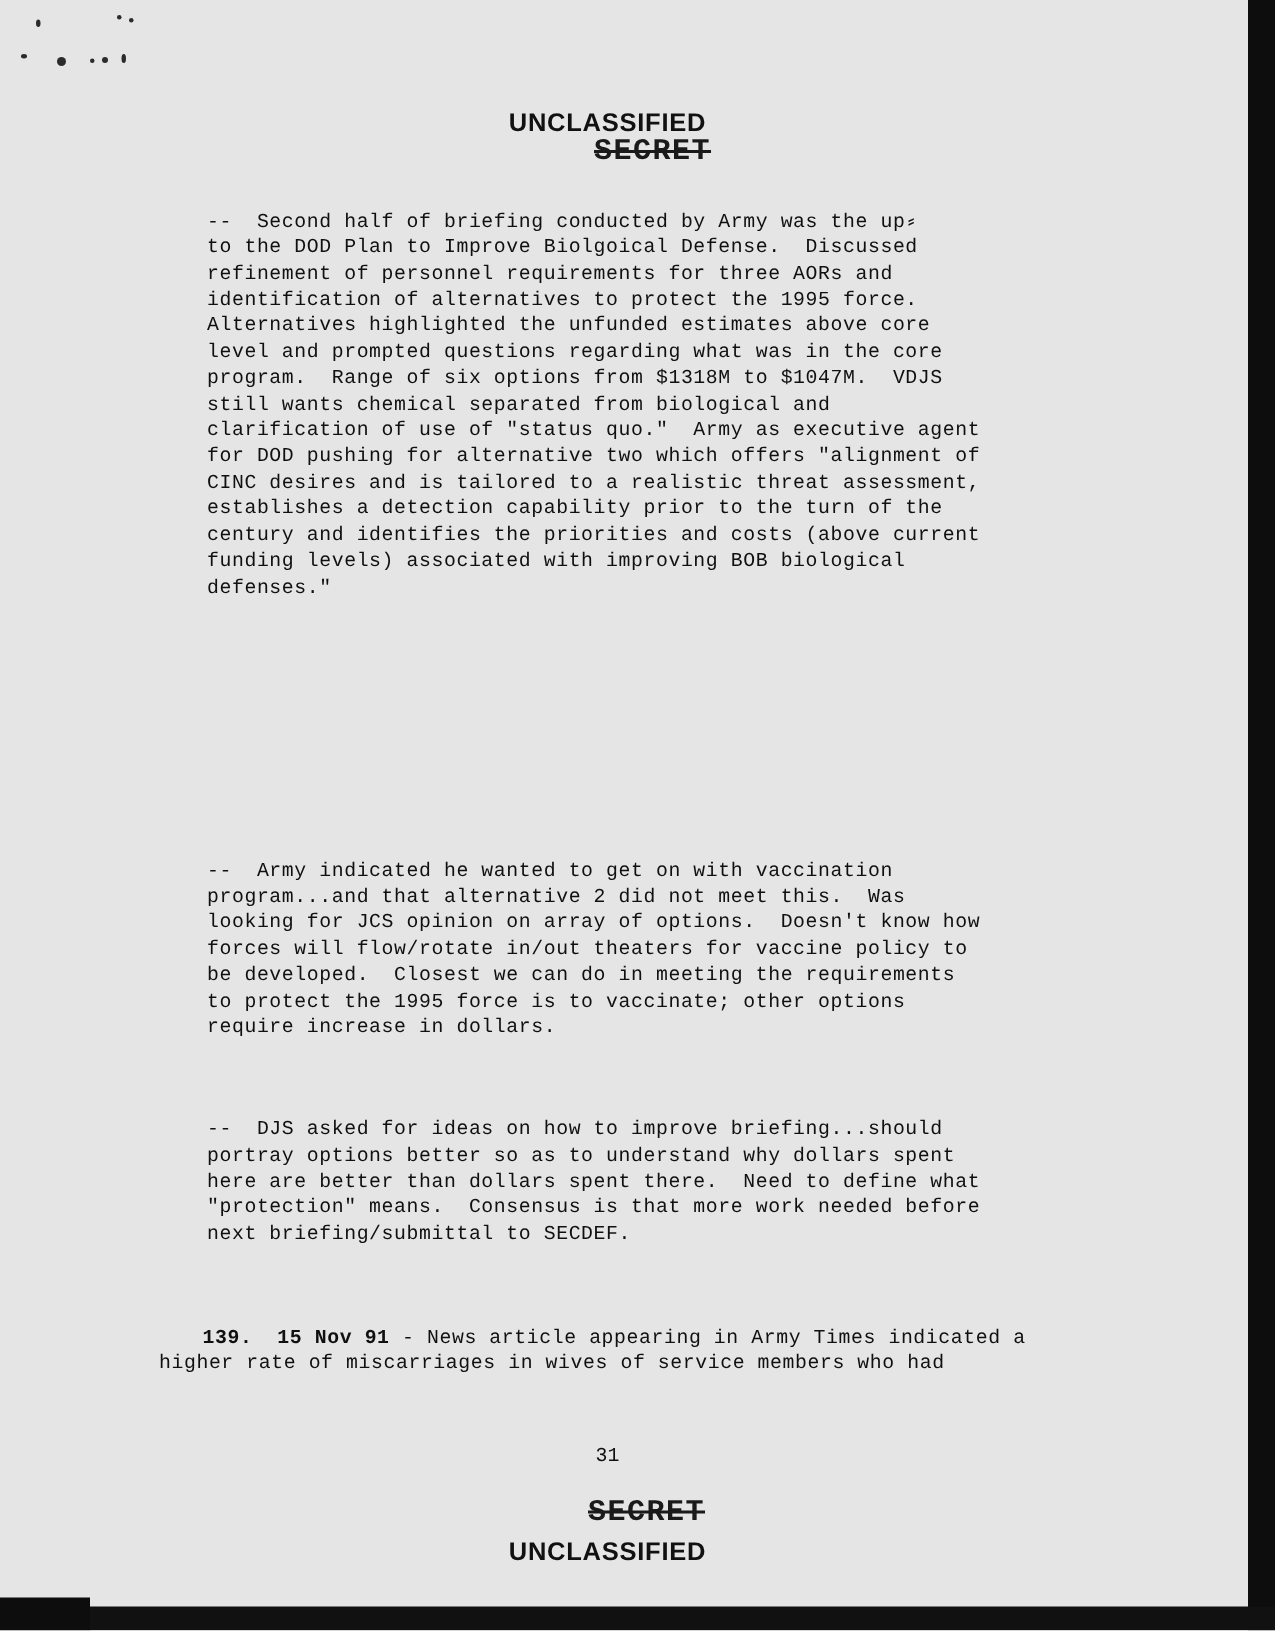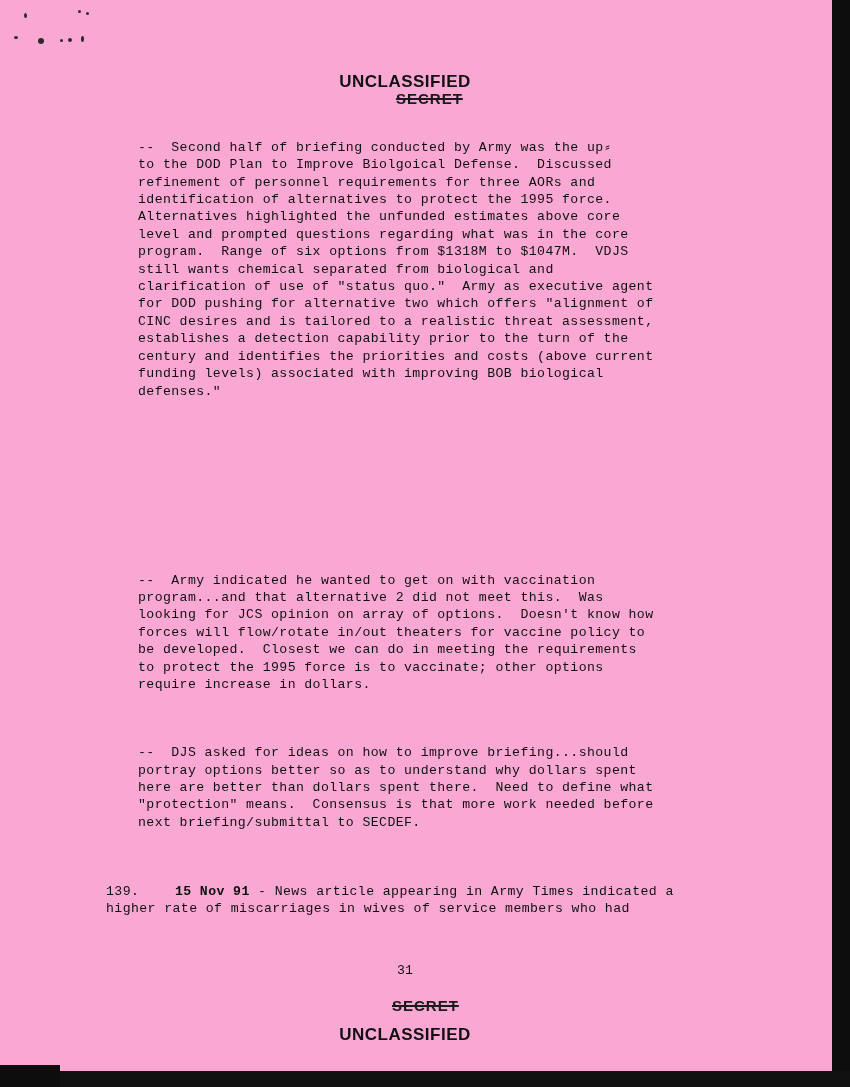--- a/index.html
+++ b/index.html
@@ -14,7 +14,7 @@
     position: relative;
     width: 850px;
     height: 1087px;
-    background: #f9a8d4;
+    background: #e5e5e5;
     overflow: hidden;
   }
   

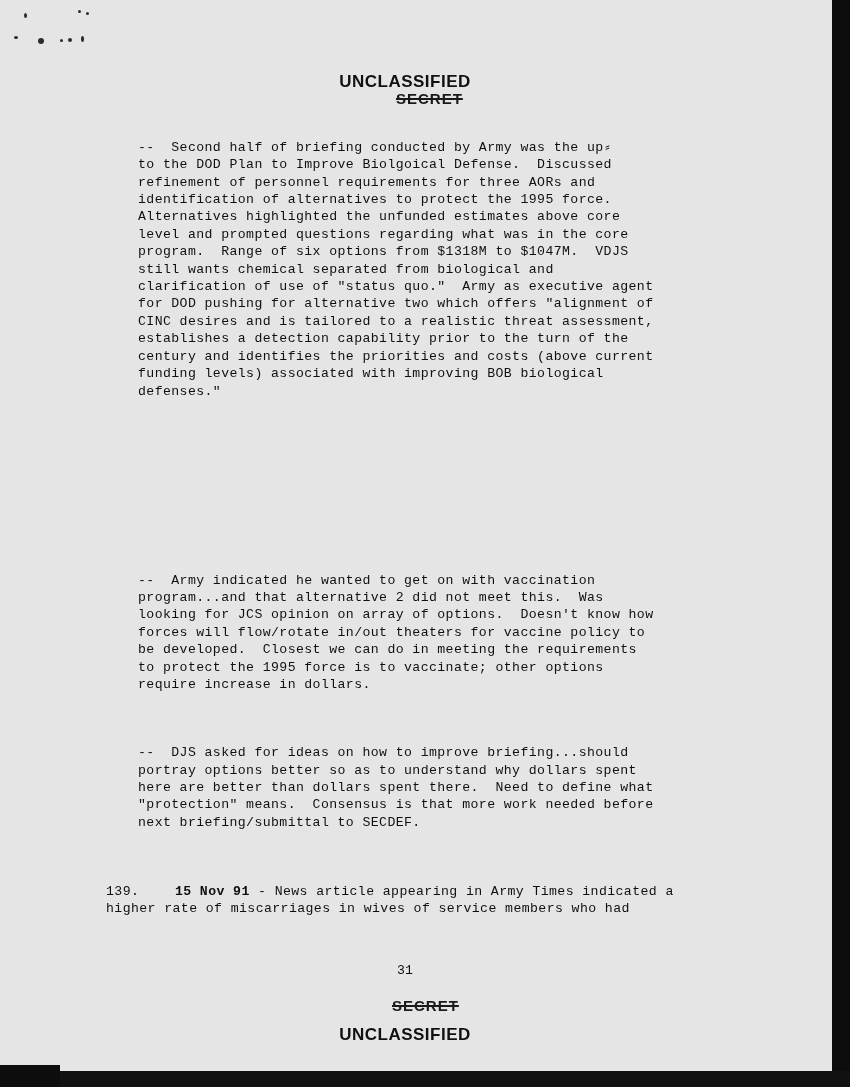--- a/index.html
+++ b/index.html
@@ -63,9 +63,9 @@
 
   .secret-stamp {
     position: absolute;
-    font-family: Liberation Sans, sans-serif;
+    font-family: Liberation Mono, monospace;
     font-weight: bold;
-    font-size: 15px;
+    font-size: 20px;
     letter-spacing: 1px;
     color: #1a1a1a;
     text-decoration: line-through;

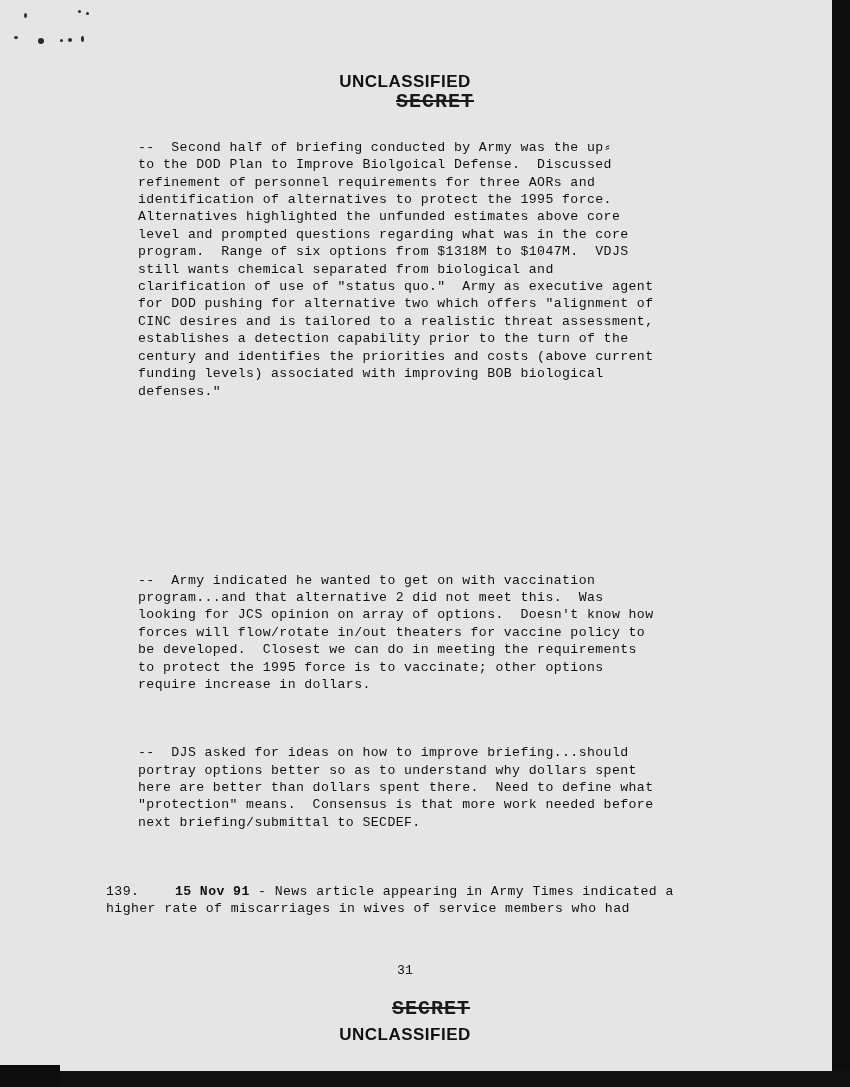--- a/index.html
+++ b/index.html
@@ -104,7 +104,8 @@
     white-space: pre-wrap;
   }
   .entry-num {
-    font-weight: normal;
+    font-weight: bold;
+    margin-left: 29px;
   }
   .entry-date {
     font-weight: bold;

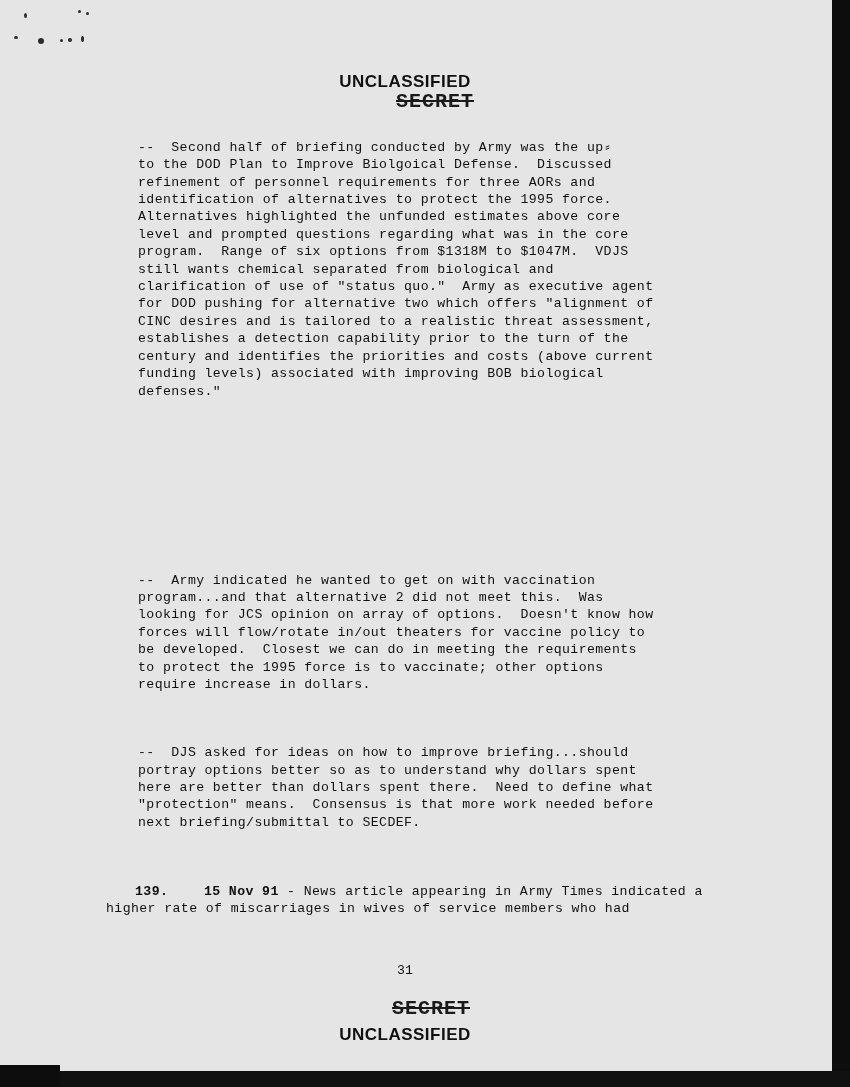--- a/index.html
+++ b/index.html
@@ -109,7 +109,6 @@
   }
   .entry-date {
     font-weight: bold;
-    margin-left: 19px;
   }
   .page-number {
     position: absolute;

